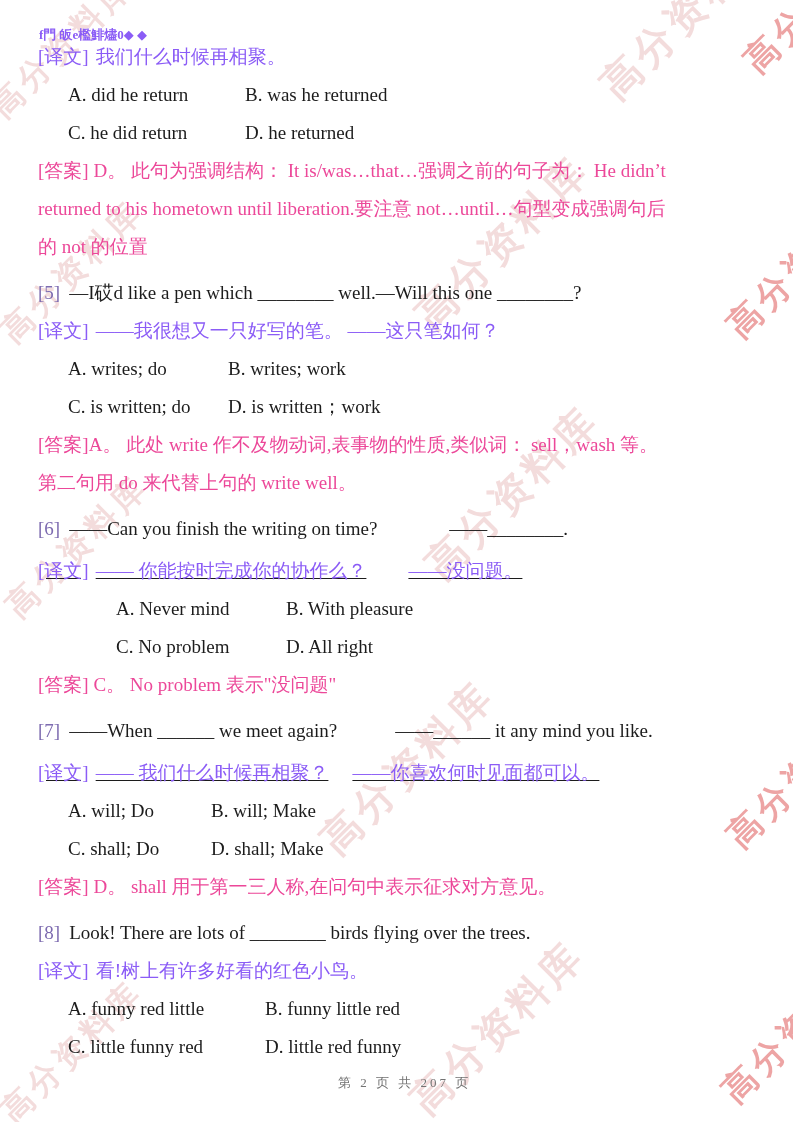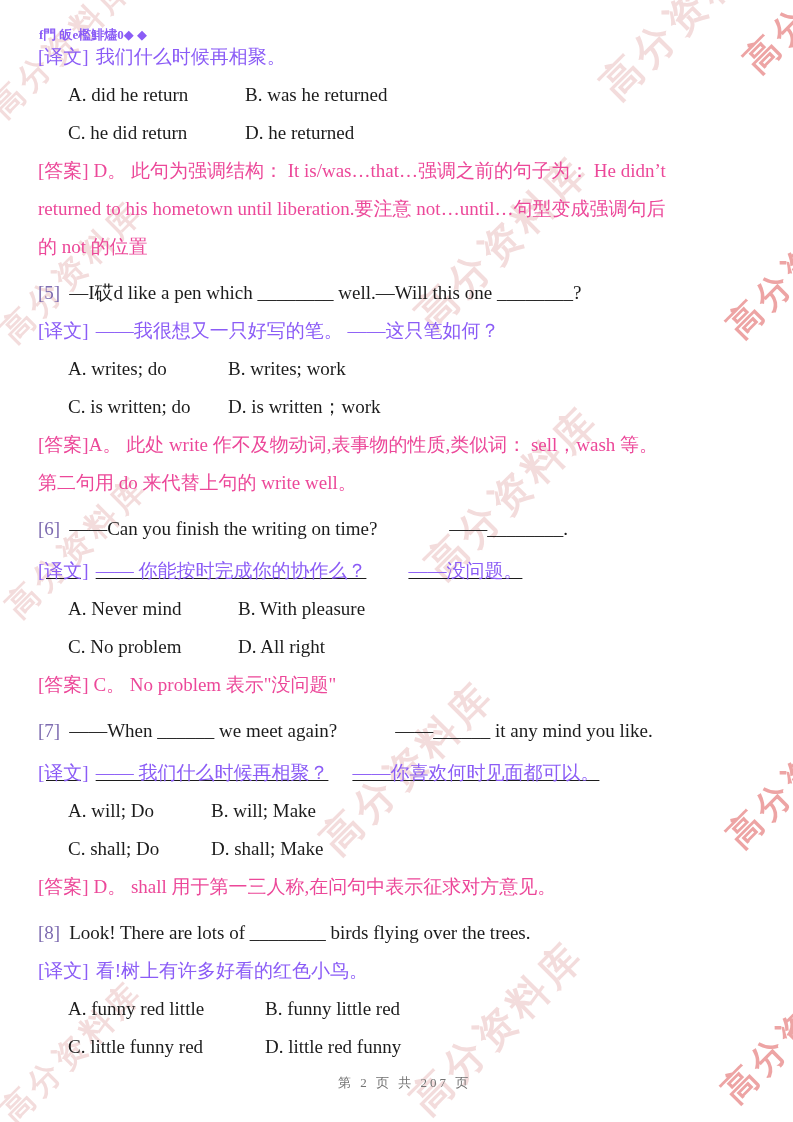--- a/index.html
+++ b/index.html
@@ -46,7 +46,7 @@
   .col{display:inline-block;}
   .w-q4{width:177px;}
   .w-q5{width:160px;}
-  .w-q6{width:170px;}
+  .w-q6{width:170px;margin-left:48px;}
   .w-q7{width:143px;}
   .w-q8{width:197px;}
   .gap-q6{margin-left:72px;}

